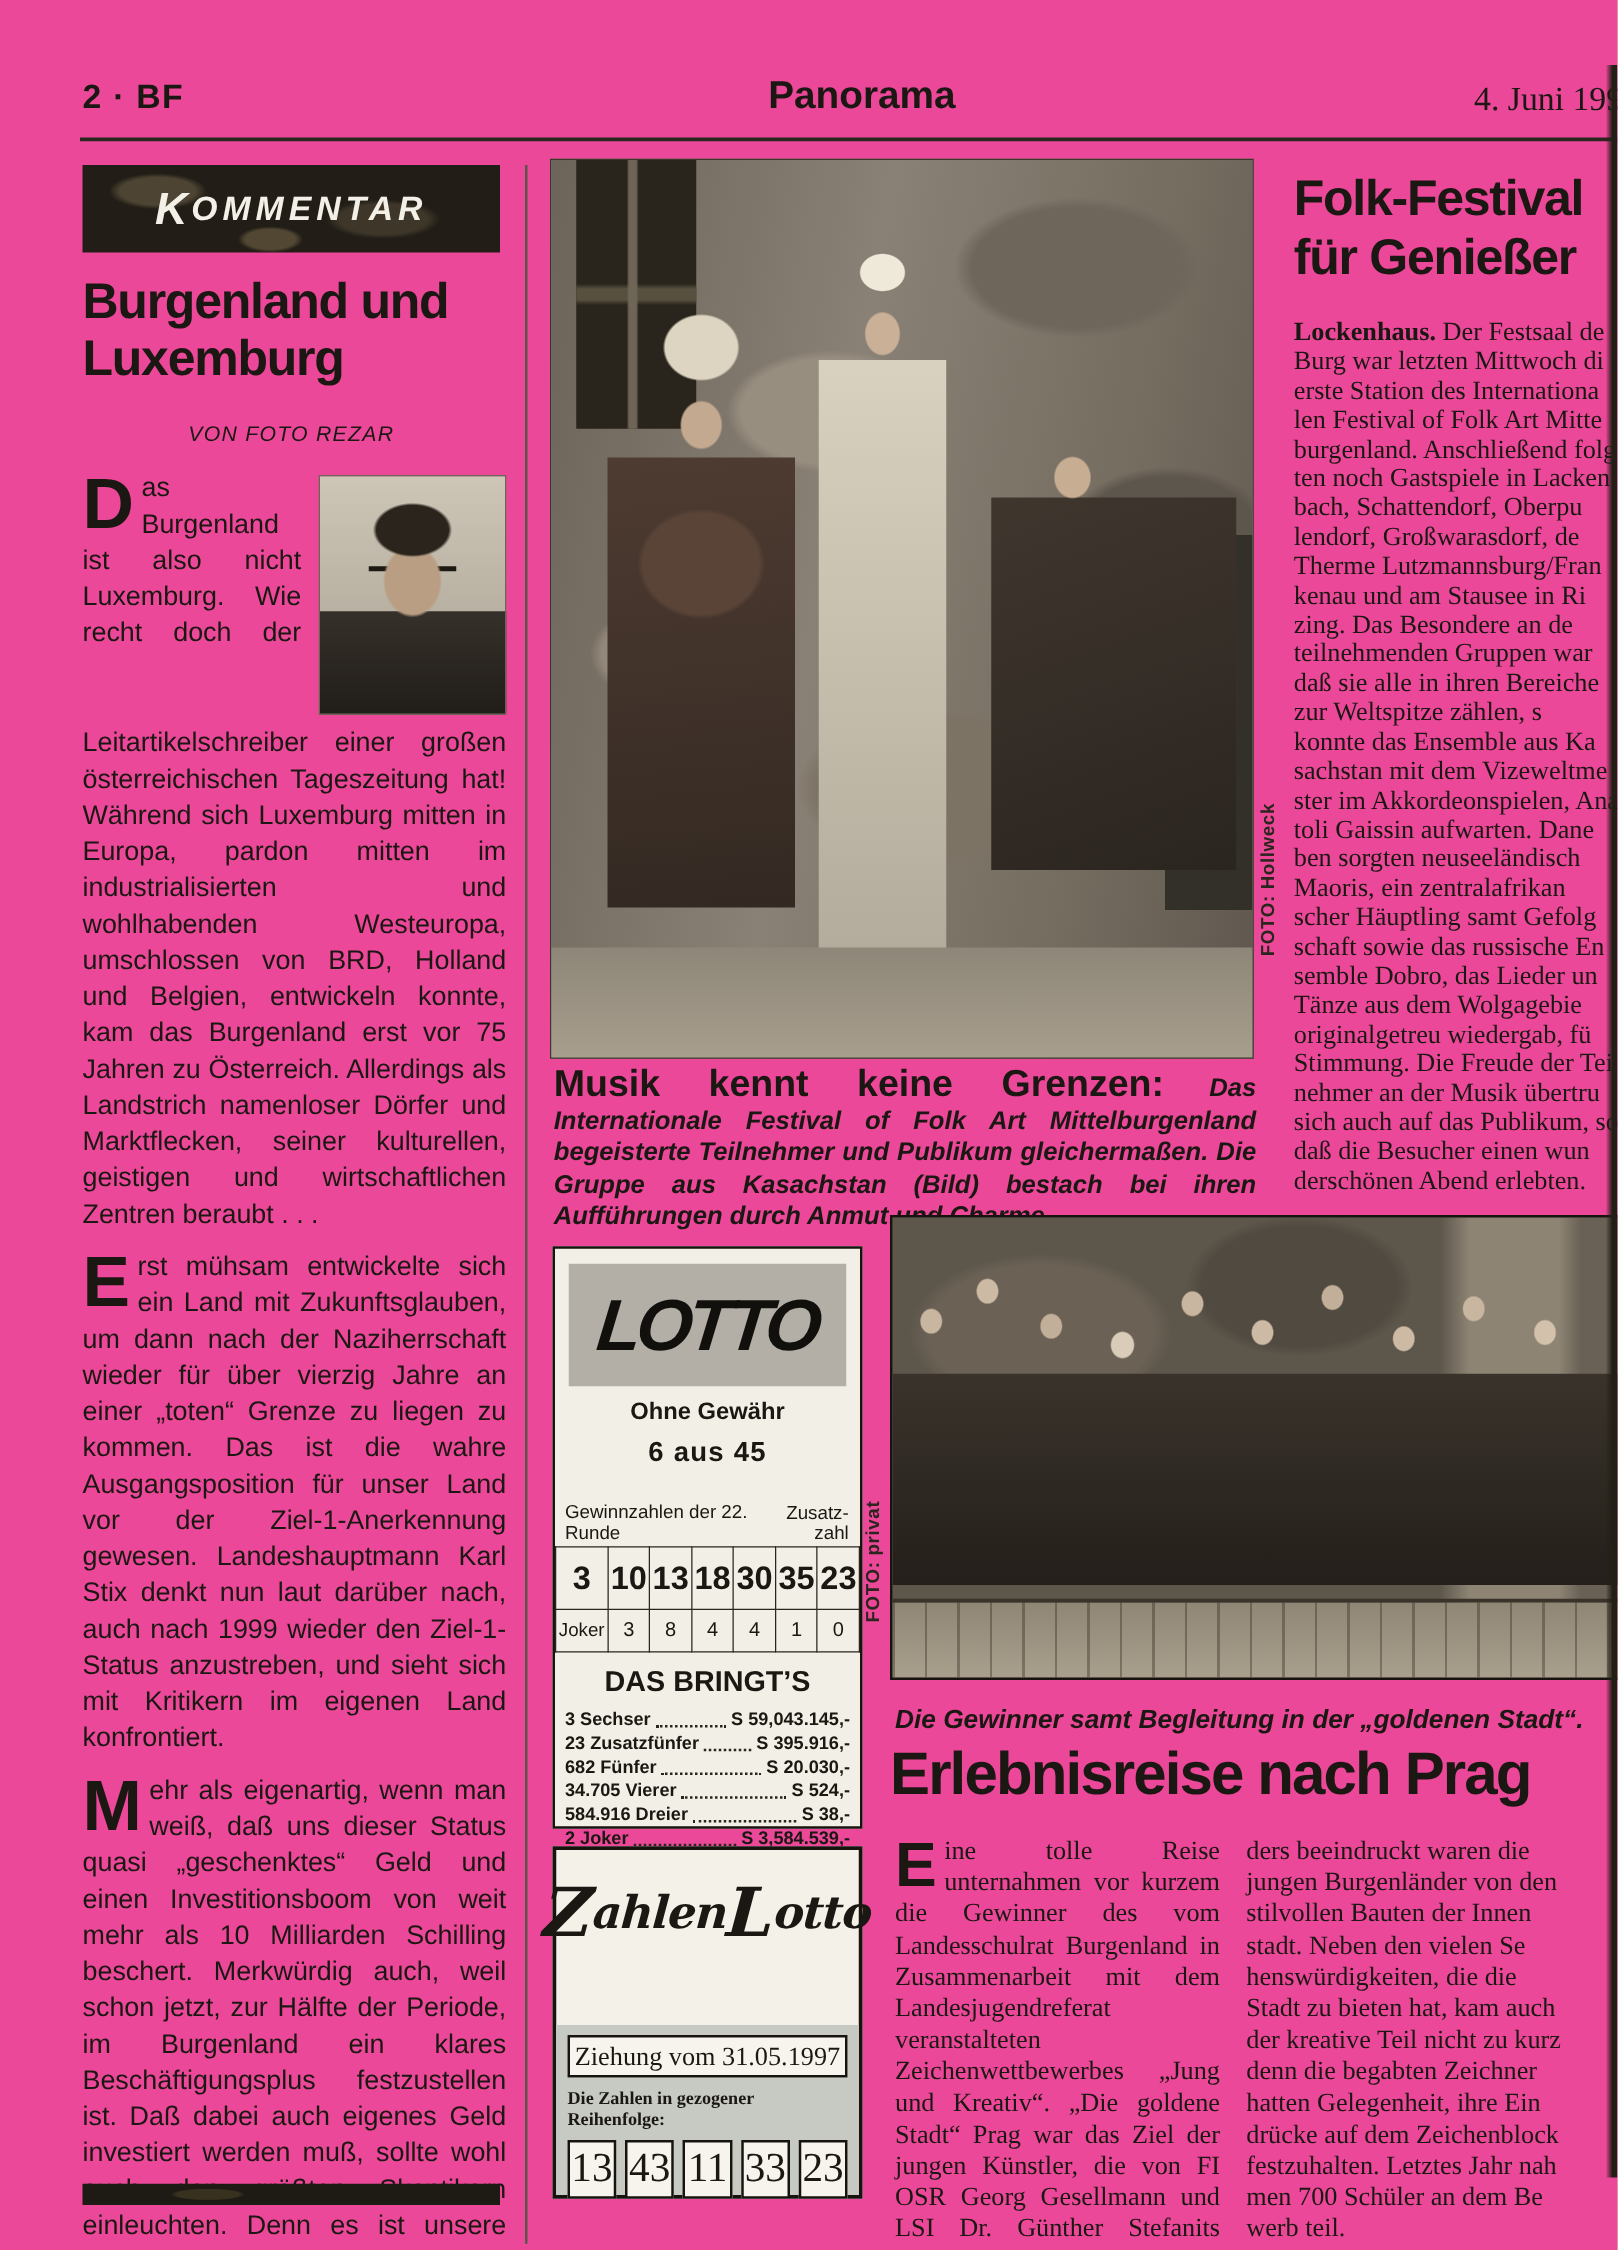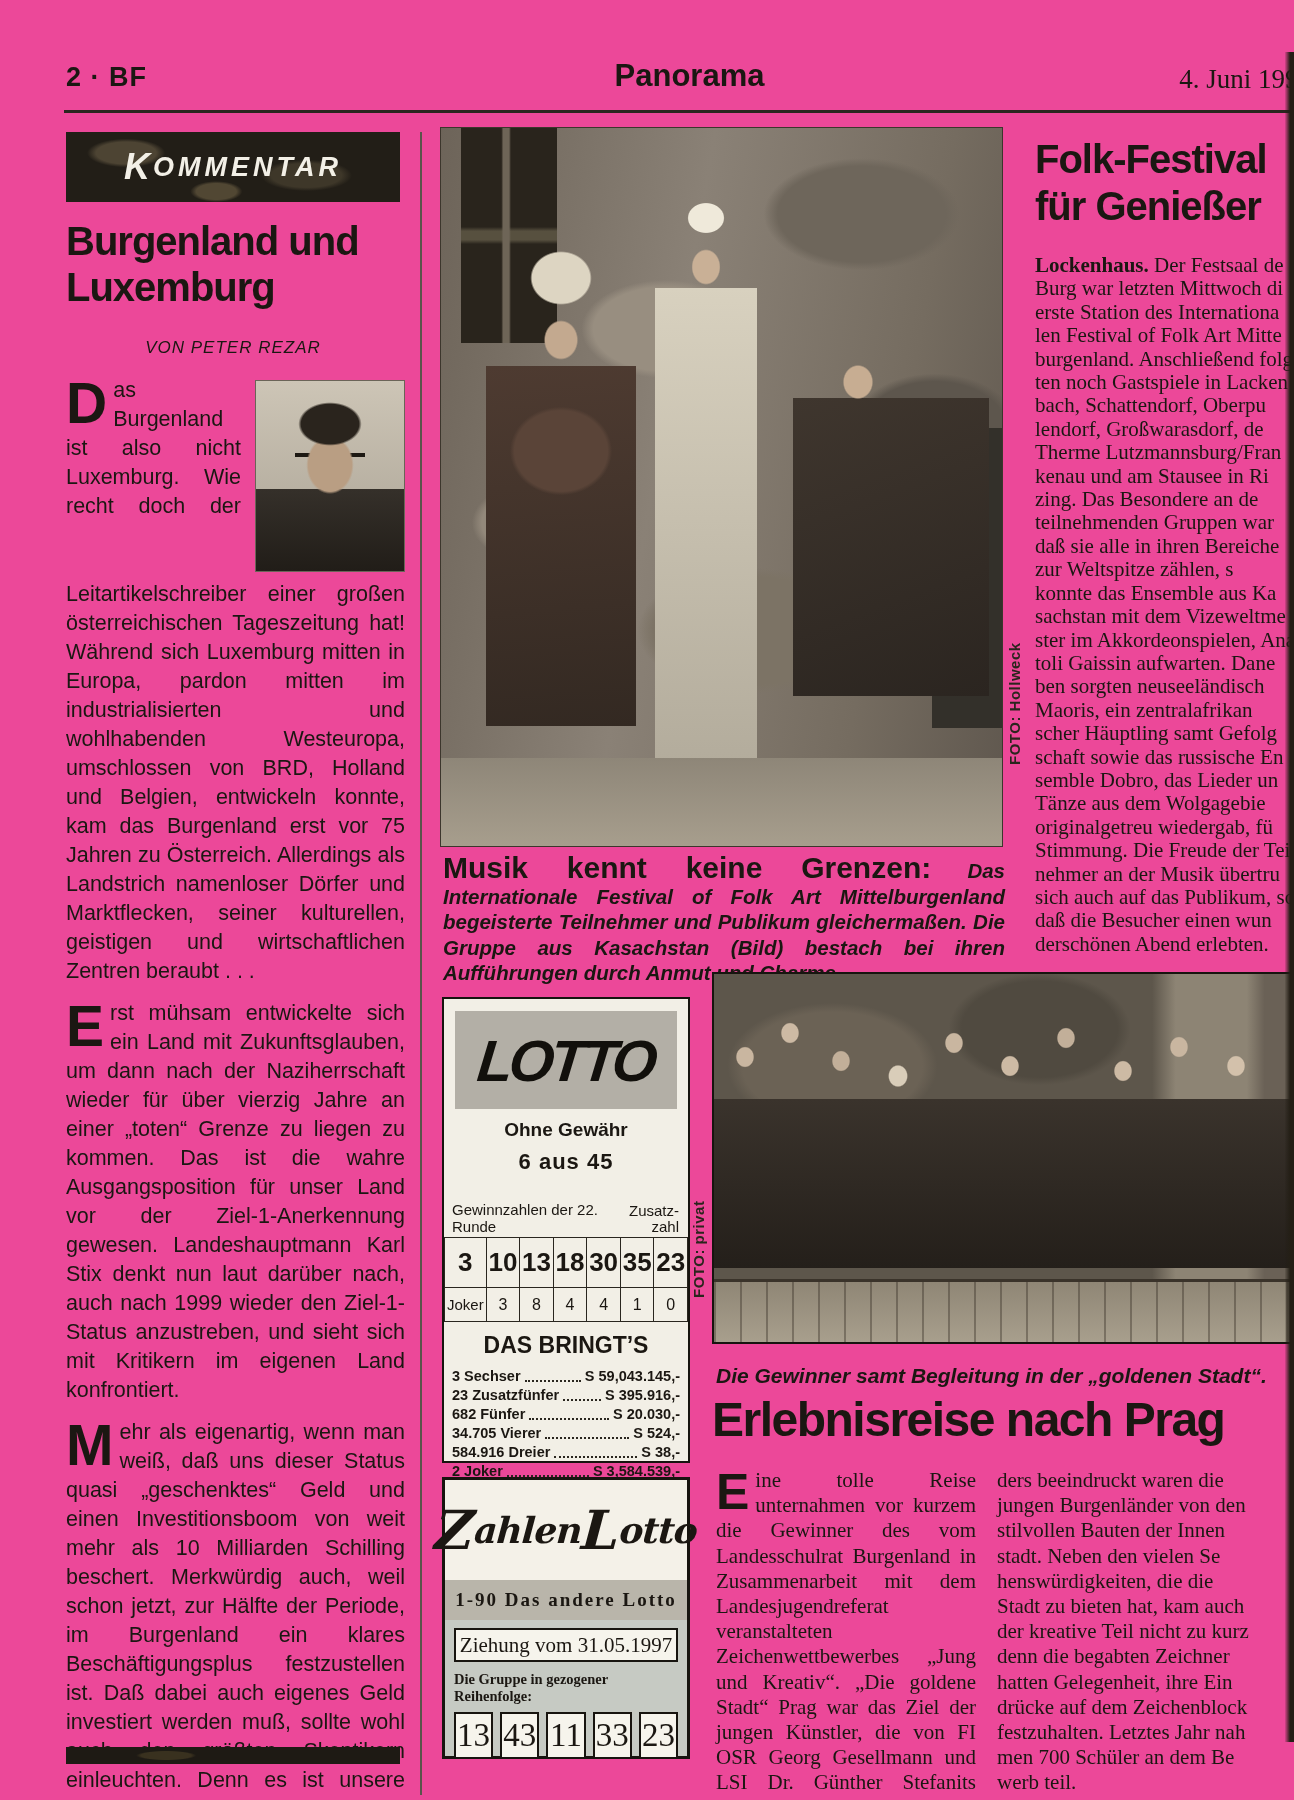--- a/index.html
+++ b/index.html
@@ -173,7 +173,7 @@
   </div>
   <div class="abs khead" data-name="kommentar-headline">Burgenland und
 Luxemburg</div>
-  <div class="abs kbyline" data-name="kommentar-byline">VON PETER REZAR</div>
+  <div class="abs kbyline" data-name="kommentar-byline">VON FOTO REZAR</div>
 
   <div class="abs kbody" data-name="kommentar-body">
     <div class="portrait" data-name="author-portrait-photo"></div>

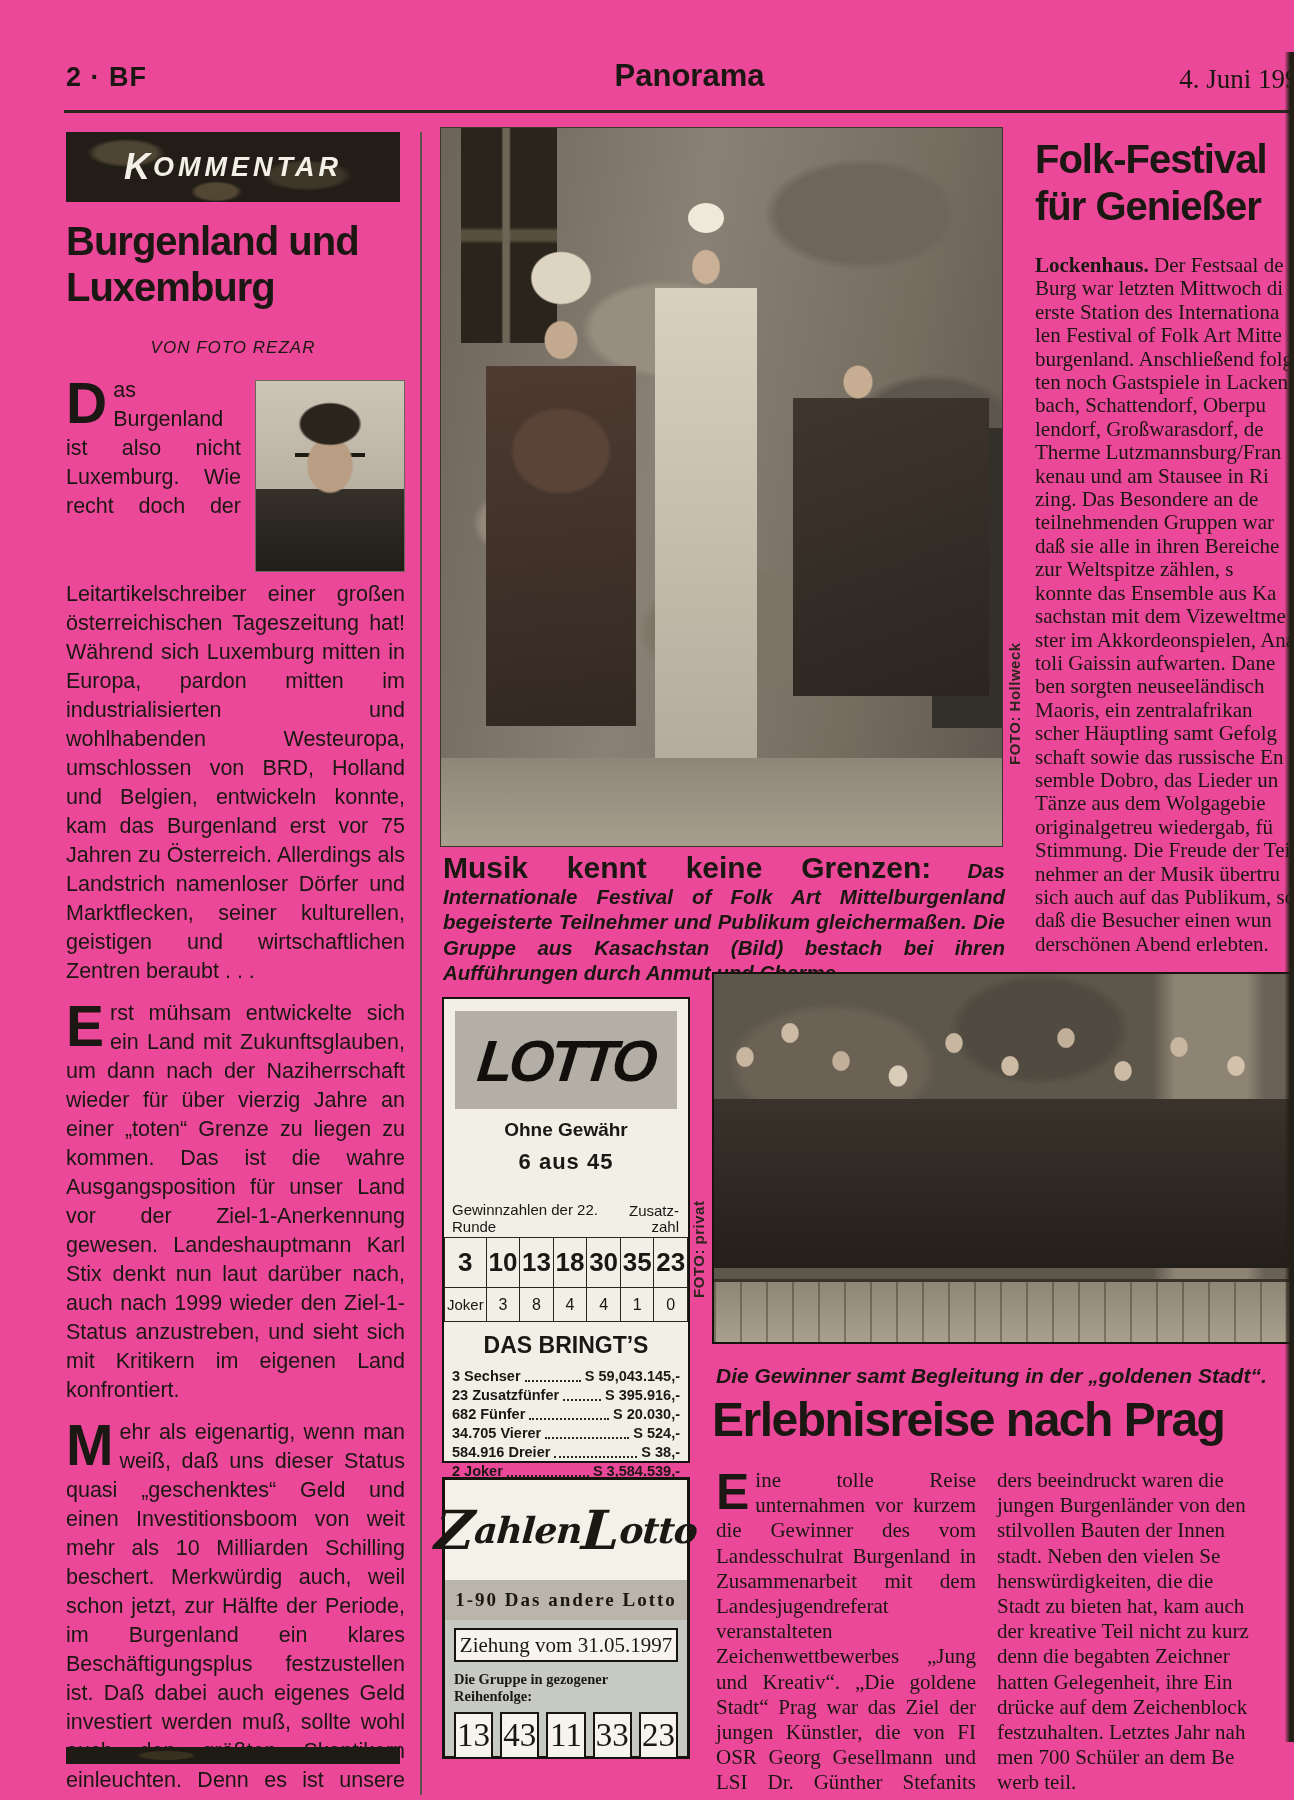--- a/index.html
+++ b/index.html
@@ -311,7 +311,6 @@
         <span class="big">L</span>
         <span class="small">otto</span>
     </div>
-    <div class="zl-band" data-name="zahlenlotto-tagline">1-90 Das andere Lotto</div>
     <div class="zl-lower" data-name="zahlenlotto-results">
       <div class="ziehung" data-name="draw-date-label">Ziehung vom 31.05.1997</div>
       <div class="order-label" data-name="draw-order-label">Die Gruppe in gezogener Reihenfolge:</div>

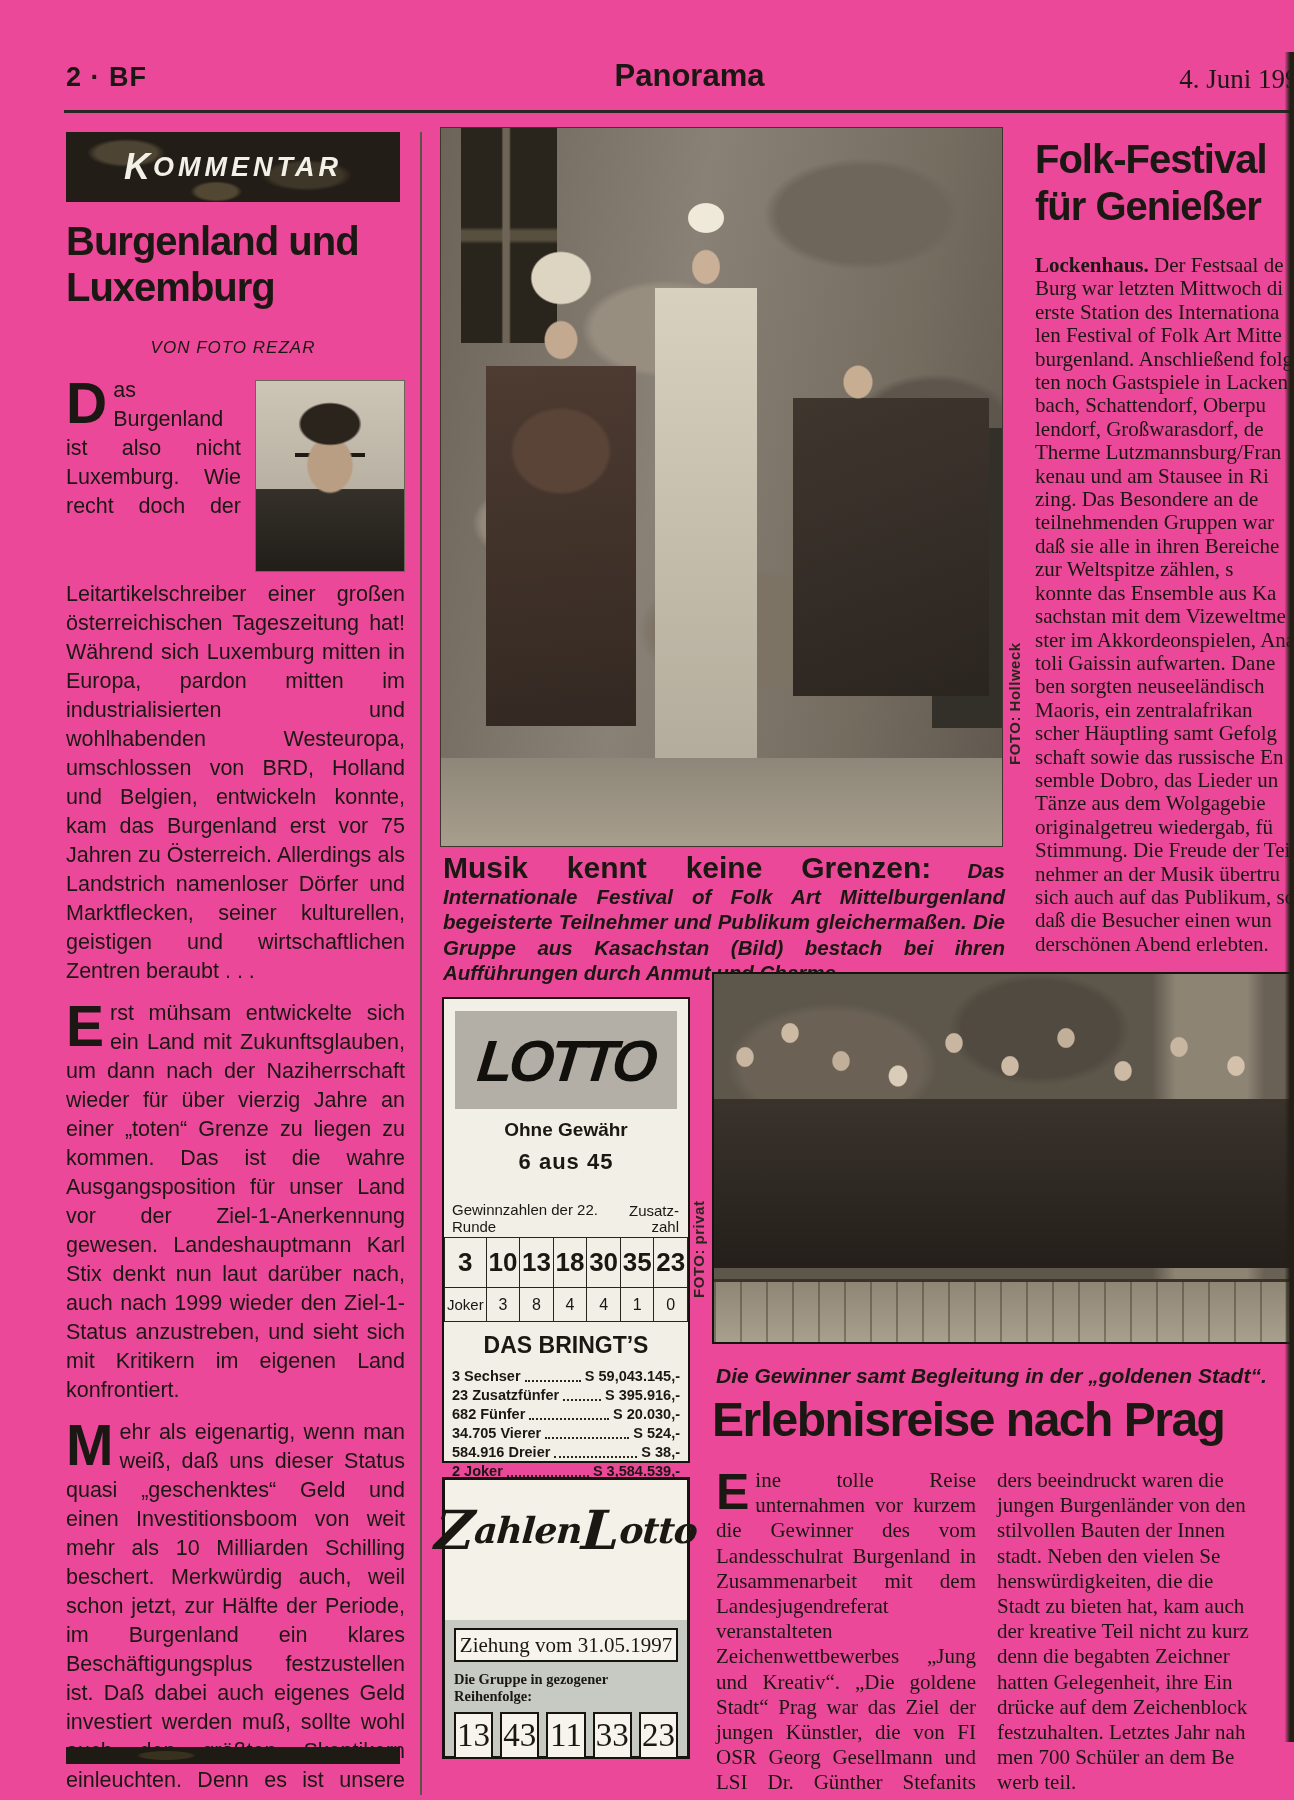--- a/index.html
+++ b/index.html
@@ -313,7 +313,7 @@
     </div>
     <div class="zl-lower" data-name="zahlenlotto-results">
       <div class="ziehung" data-name="draw-date-label">Ziehung vom 31.05.1997</div>
-      <div class="order-label" data-name="draw-order-label">Die Gruppe in gezogener Reihenfolge:</div>
+      <div class="order-label" data-name="draw-order-label">Die Zahlen in gezogener Reihenfolge:</div>
       <div class="zl-nums" data-name="drawn-numbers-row">
         <div data-name="drawn-number">13</div>
         <div data-name="drawn-number">43</div>

